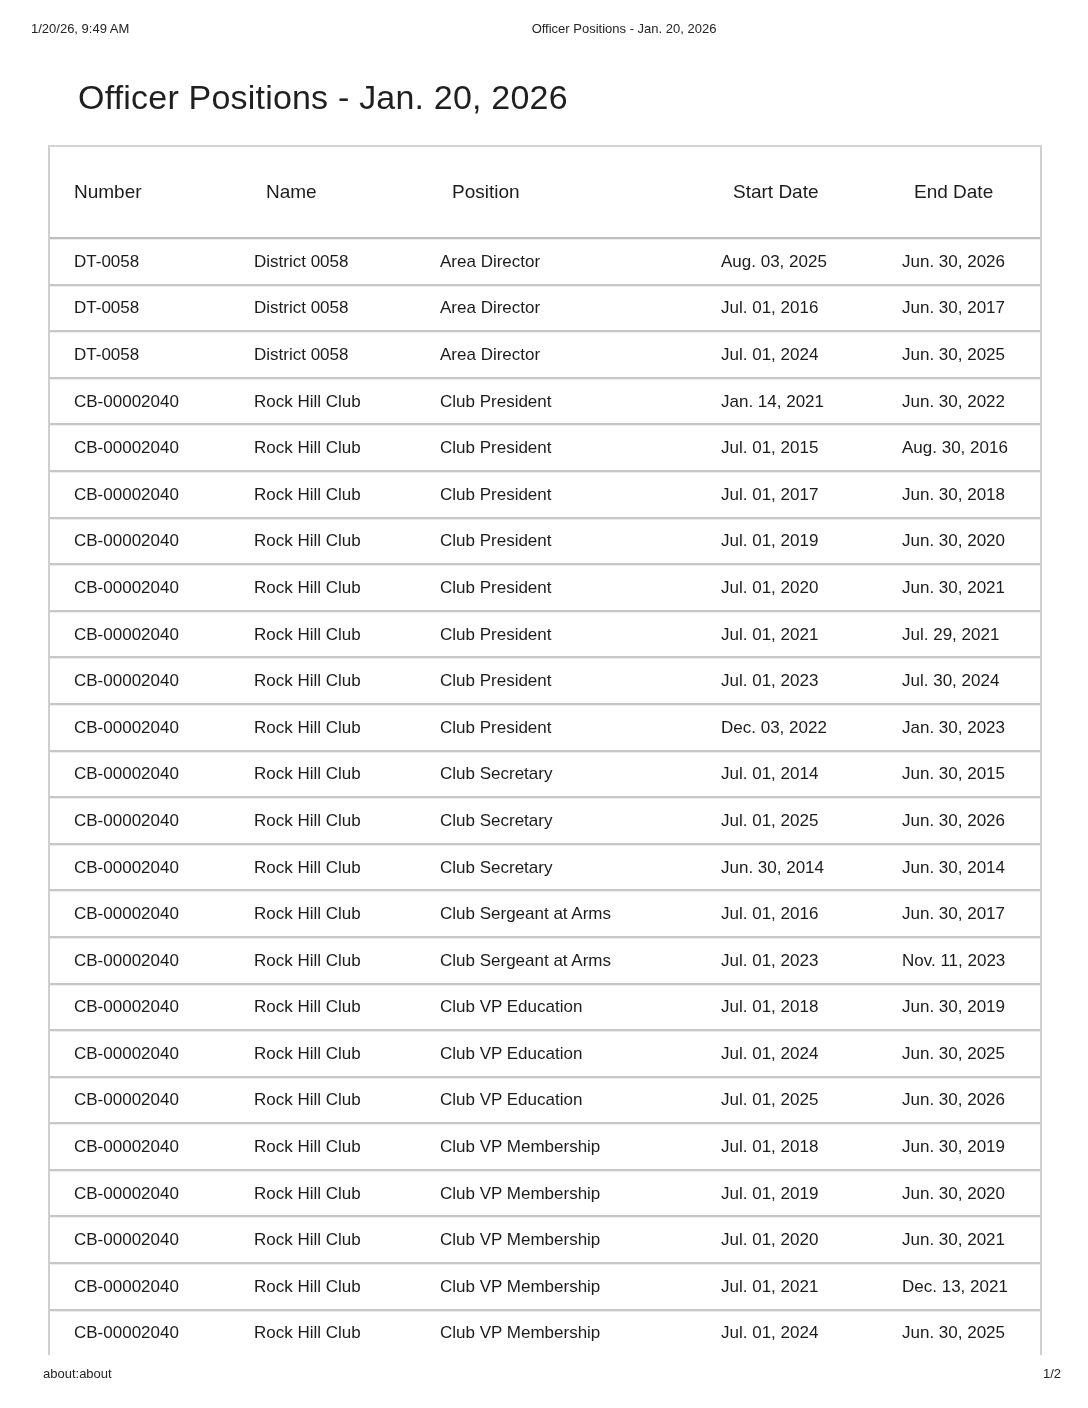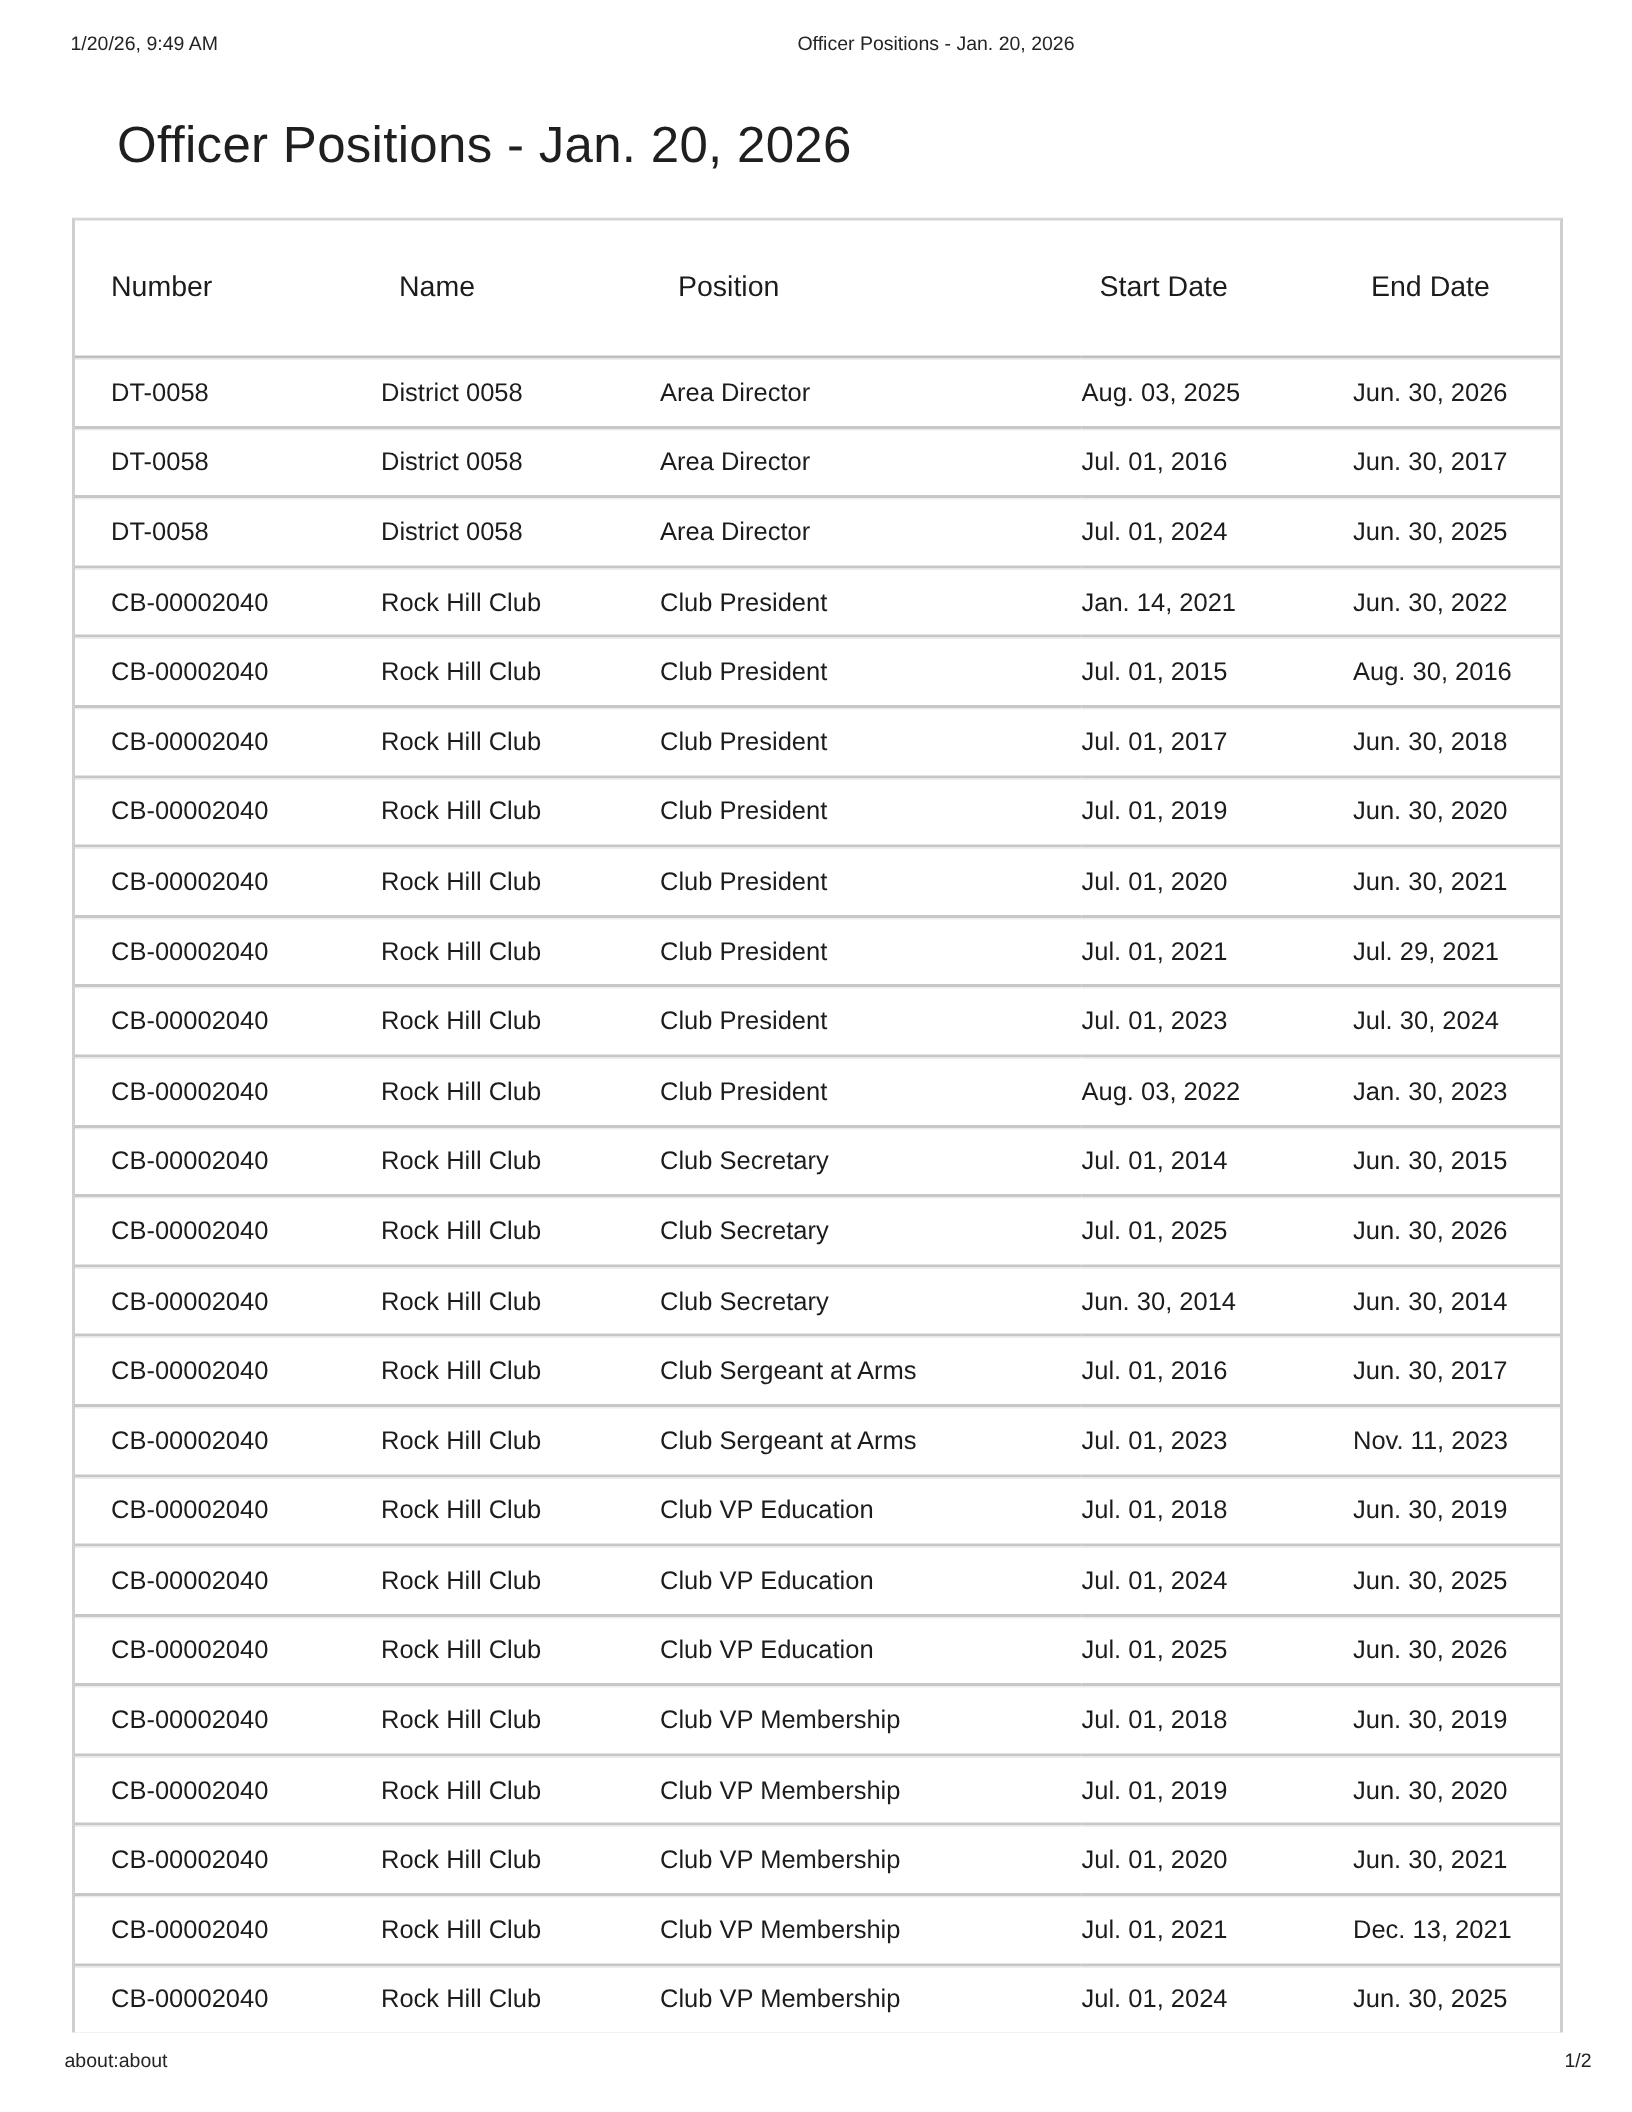--- a/index.html
+++ b/index.html
@@ -20,7 +20,7 @@
     color: #242424;
     white-space: nowrap;
   }
-  #ph-datetime { left: 47px; top: 21px; }
+  #ph-datetime { left: 31px; top: 21px; }
   #ph-doctitle { left: 624px; top: 21px; transform: translateX(-50%); }
   #pf-source   { left: 43px; top: 1366px; }
   #pf-pageno   { right: 27px; top: 1366px; }

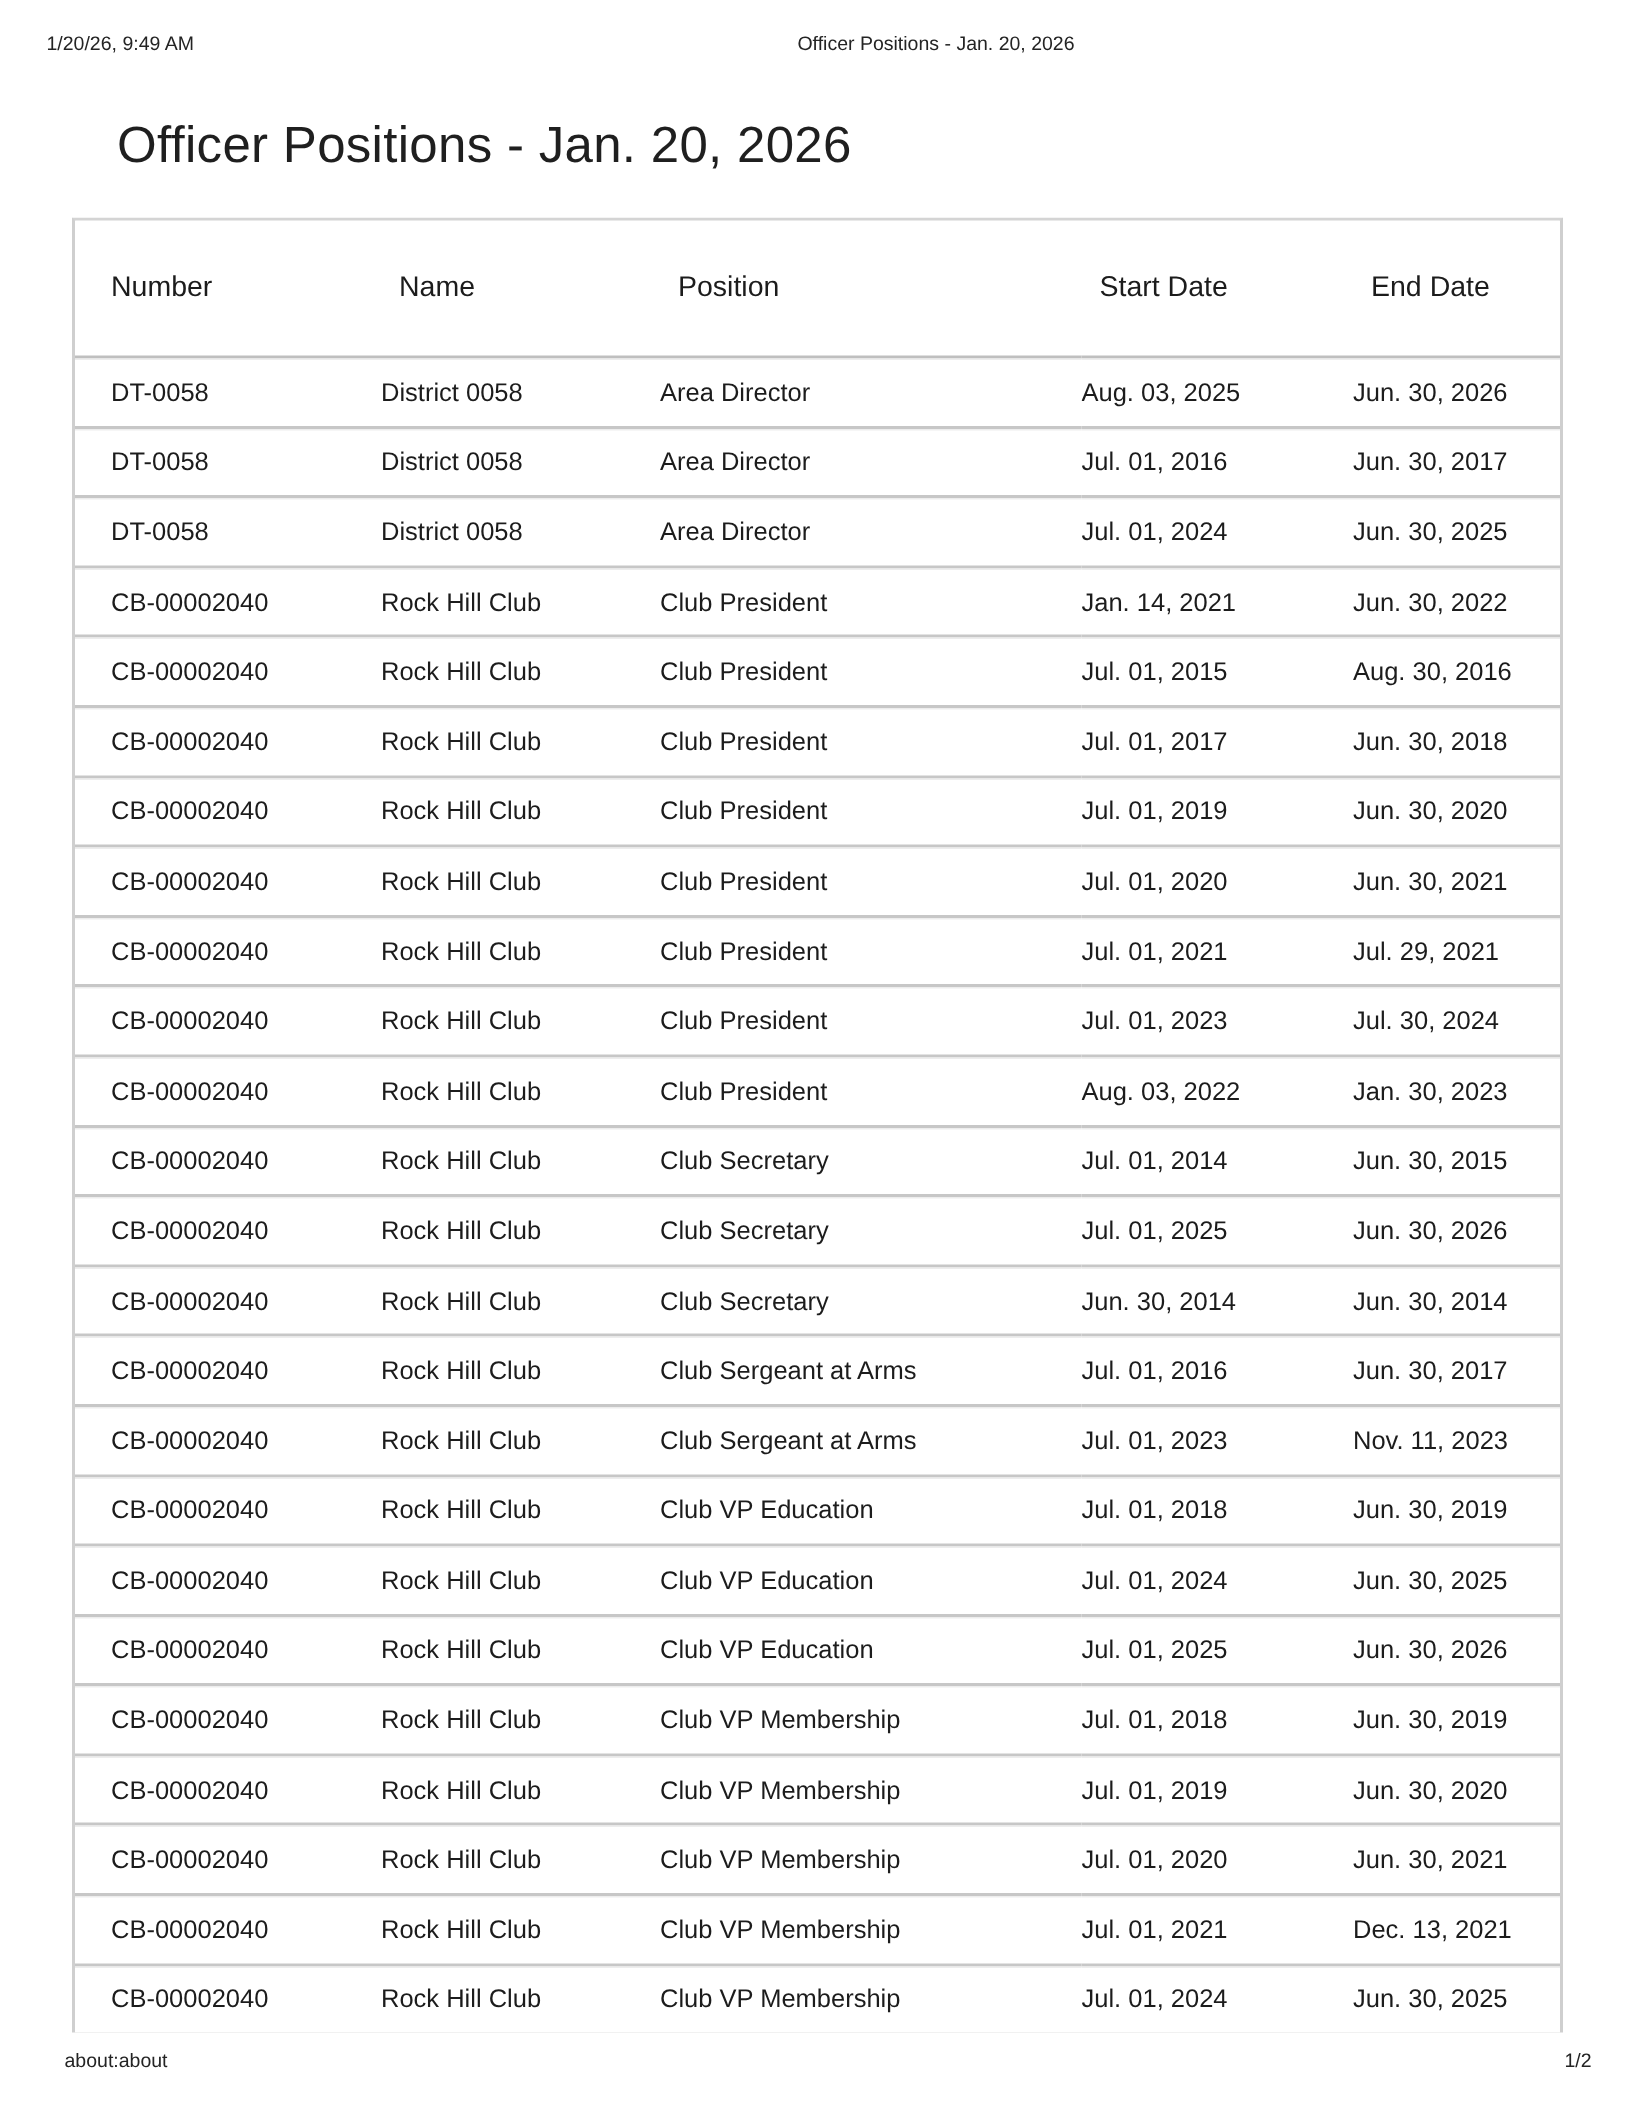--- a/index.html
+++ b/index.html
@@ -186,7 +186,7 @@
     <td>CB-00002040</td>
     <td>Rock Hill Club</td>
     <td>Club President</td>
-    <td>Aug. 03, 2022</td>
+    <td>Dec. 03, 2022</td>
     <td>Jan. 30, 2023</td>
   </tr>
         <tr>

